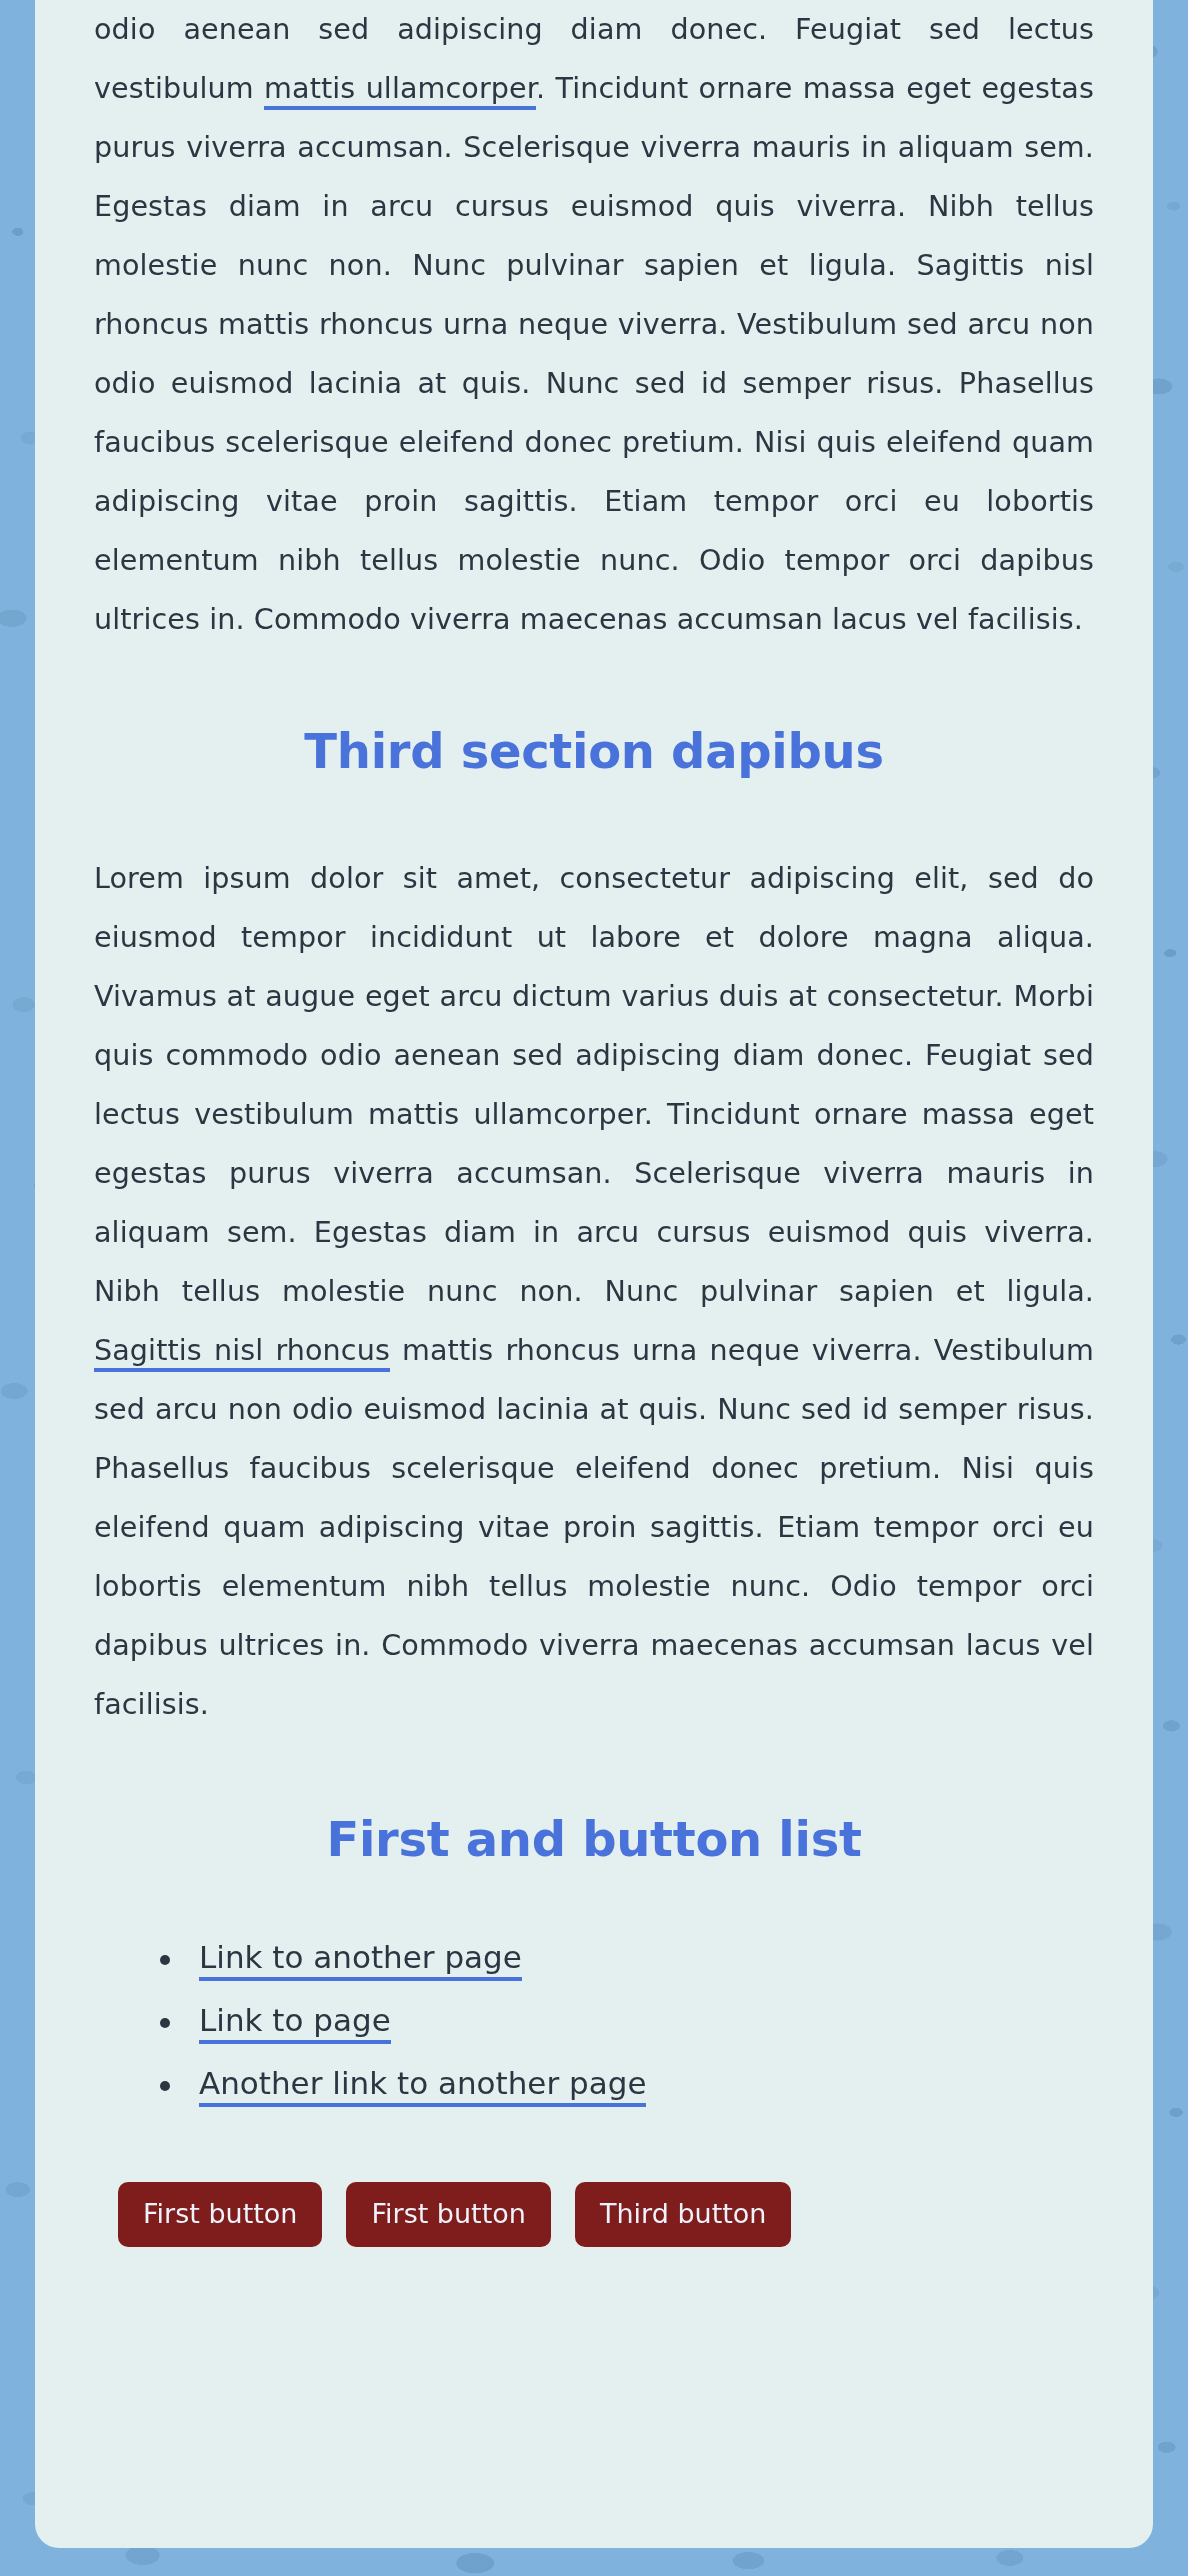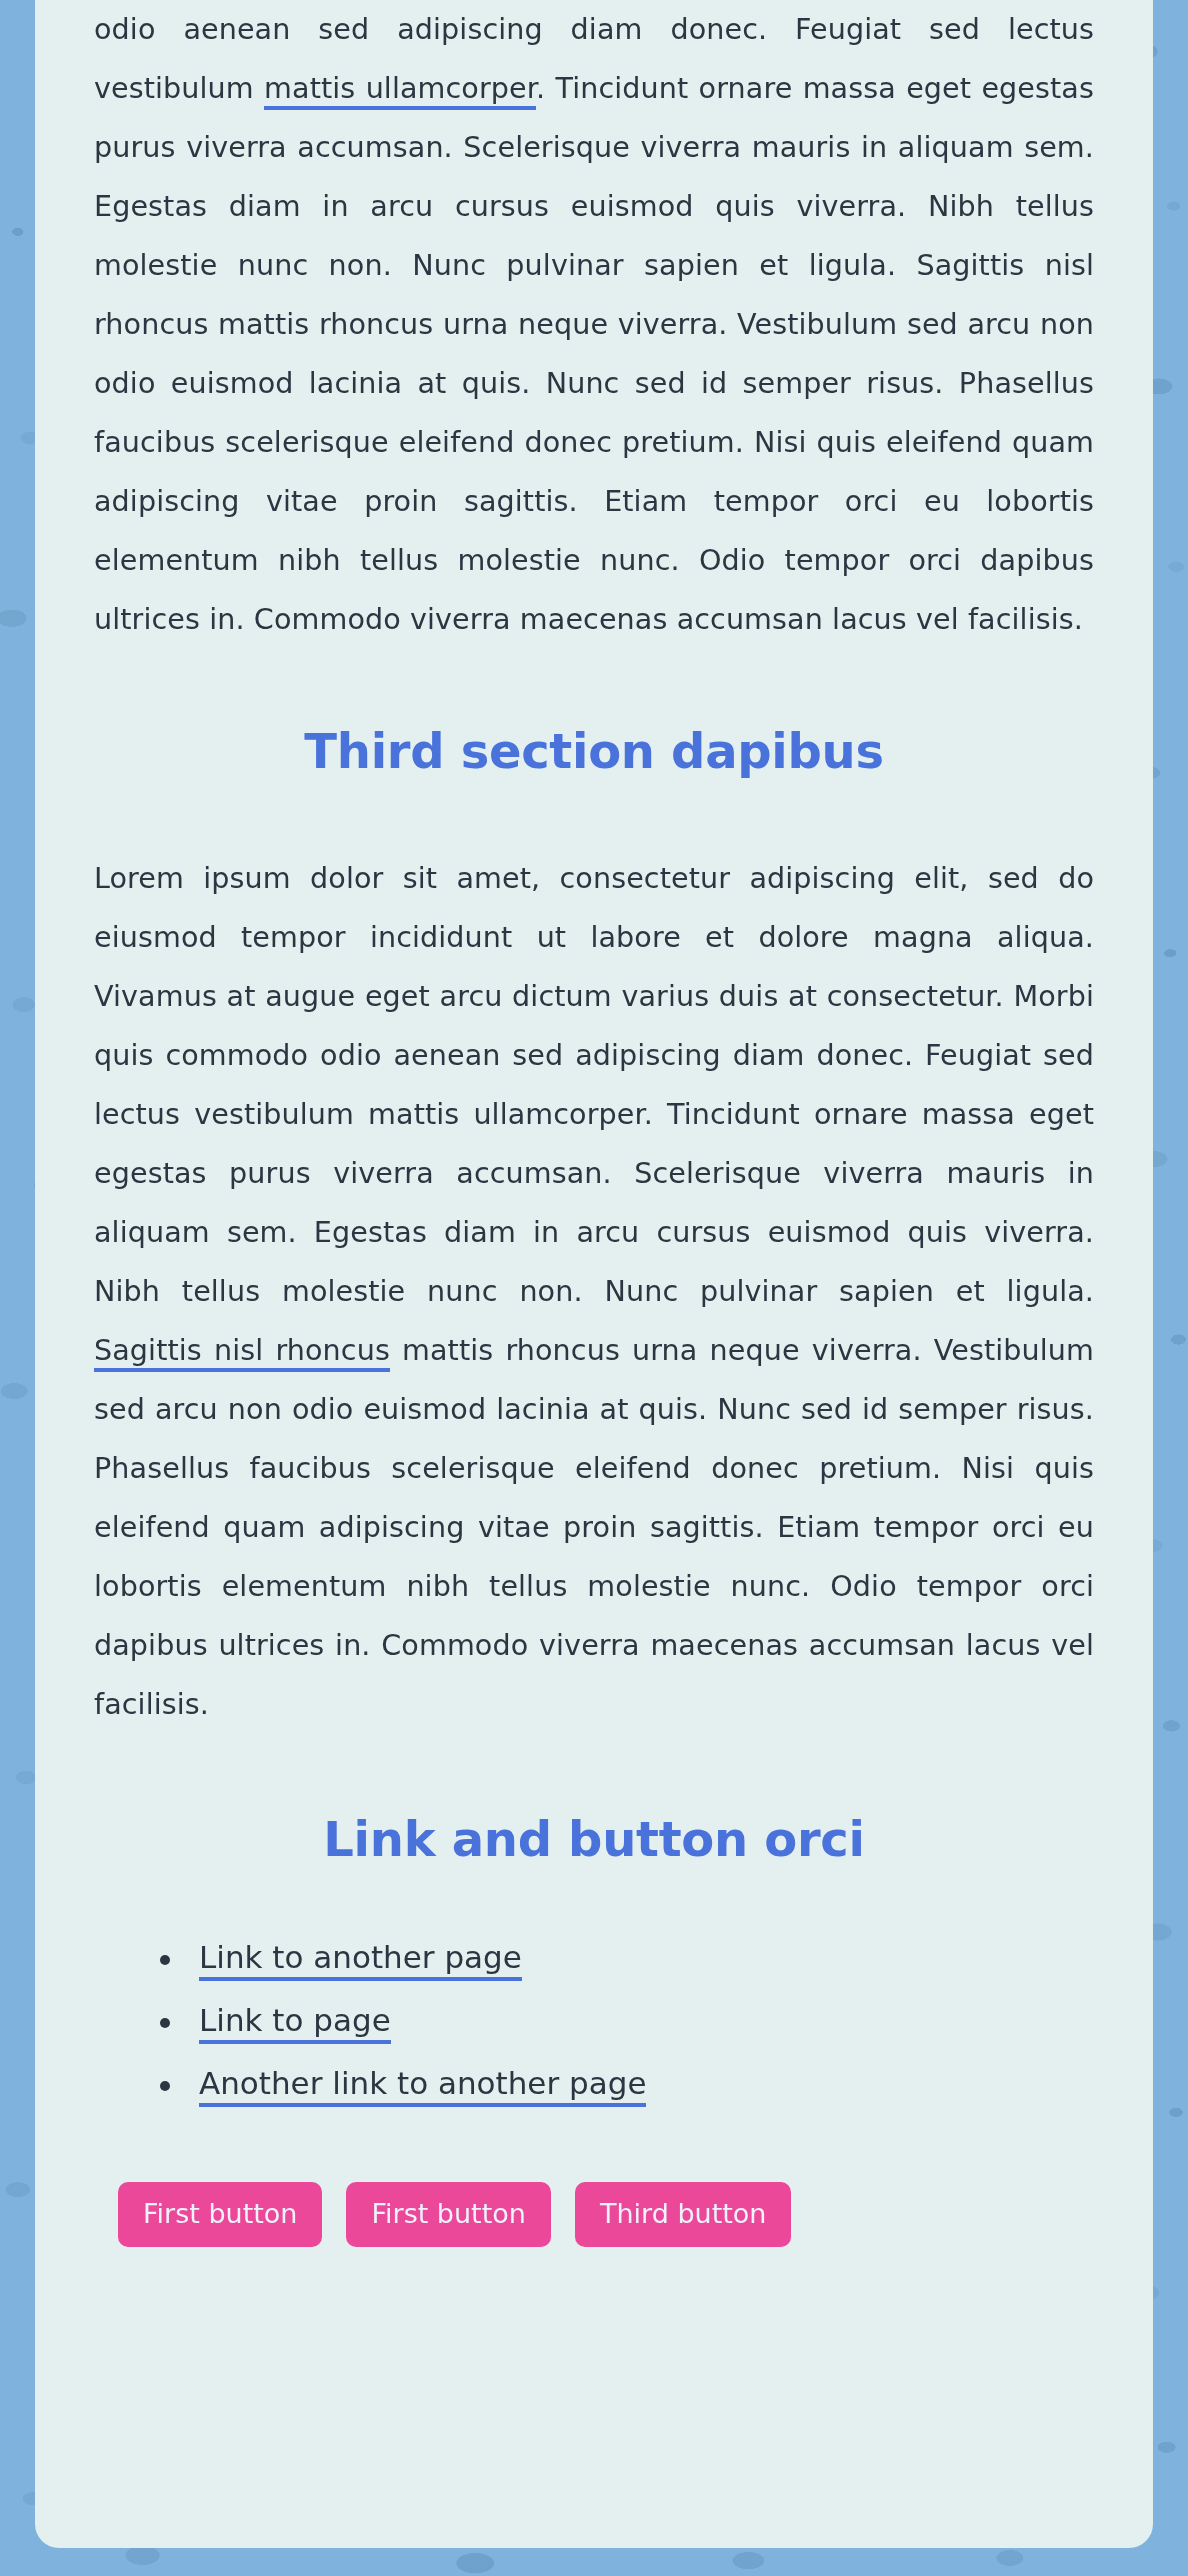--- a/index.html
+++ b/index.html
@@ -172,7 +172,7 @@
 
     <p class="body-text"><span>Lorem ipsum dolor sit amet, consectetur adipiscing elit, sed do eiusmod tempor incididunt ut labore et dolore magna aliqua. Vivamus at augue eget arcu dictum varius duis at consectetur. Morbi quis commodo odio aenean sed adipiscing diam donec. Feugiat sed lectus vestibulum mattis ullamcorper. Tincidunt ornare massa eget egestas purus viverra accumsan. Scelerisque viverra mauris in aliquam sem. Egestas diam in arcu cursus euismod quis viverra. Nibh tellus molestie nunc non. Nunc pulvinar sapien et ligula. </span><a class="inline-link" href="#">Sagittis nisl rhoncus</a><span> mattis rhoncus urna neque viverra. Vestibulum sed arcu non odio euismod lacinia at quis. Nunc sed id semper risus. Phasellus faucibus scelerisque eleifend donec pretium. Nisi quis eleifend quam adipiscing vitae proin sagittis. Etiam tempor orci eu lobortis elementum nibh tellus molestie nunc. Odio tempor orci dapibus ultrices in. Commodo viverra maecenas accumsan lacus vel facilisis.</span></p>
 
-    <h2 class="section-header" id="link-list-header">Link and button orci</h2>
+    <h2 class="section-header" id="link-list-header">First and button list</h2>
 
     <ul class="link-list">
       <li>

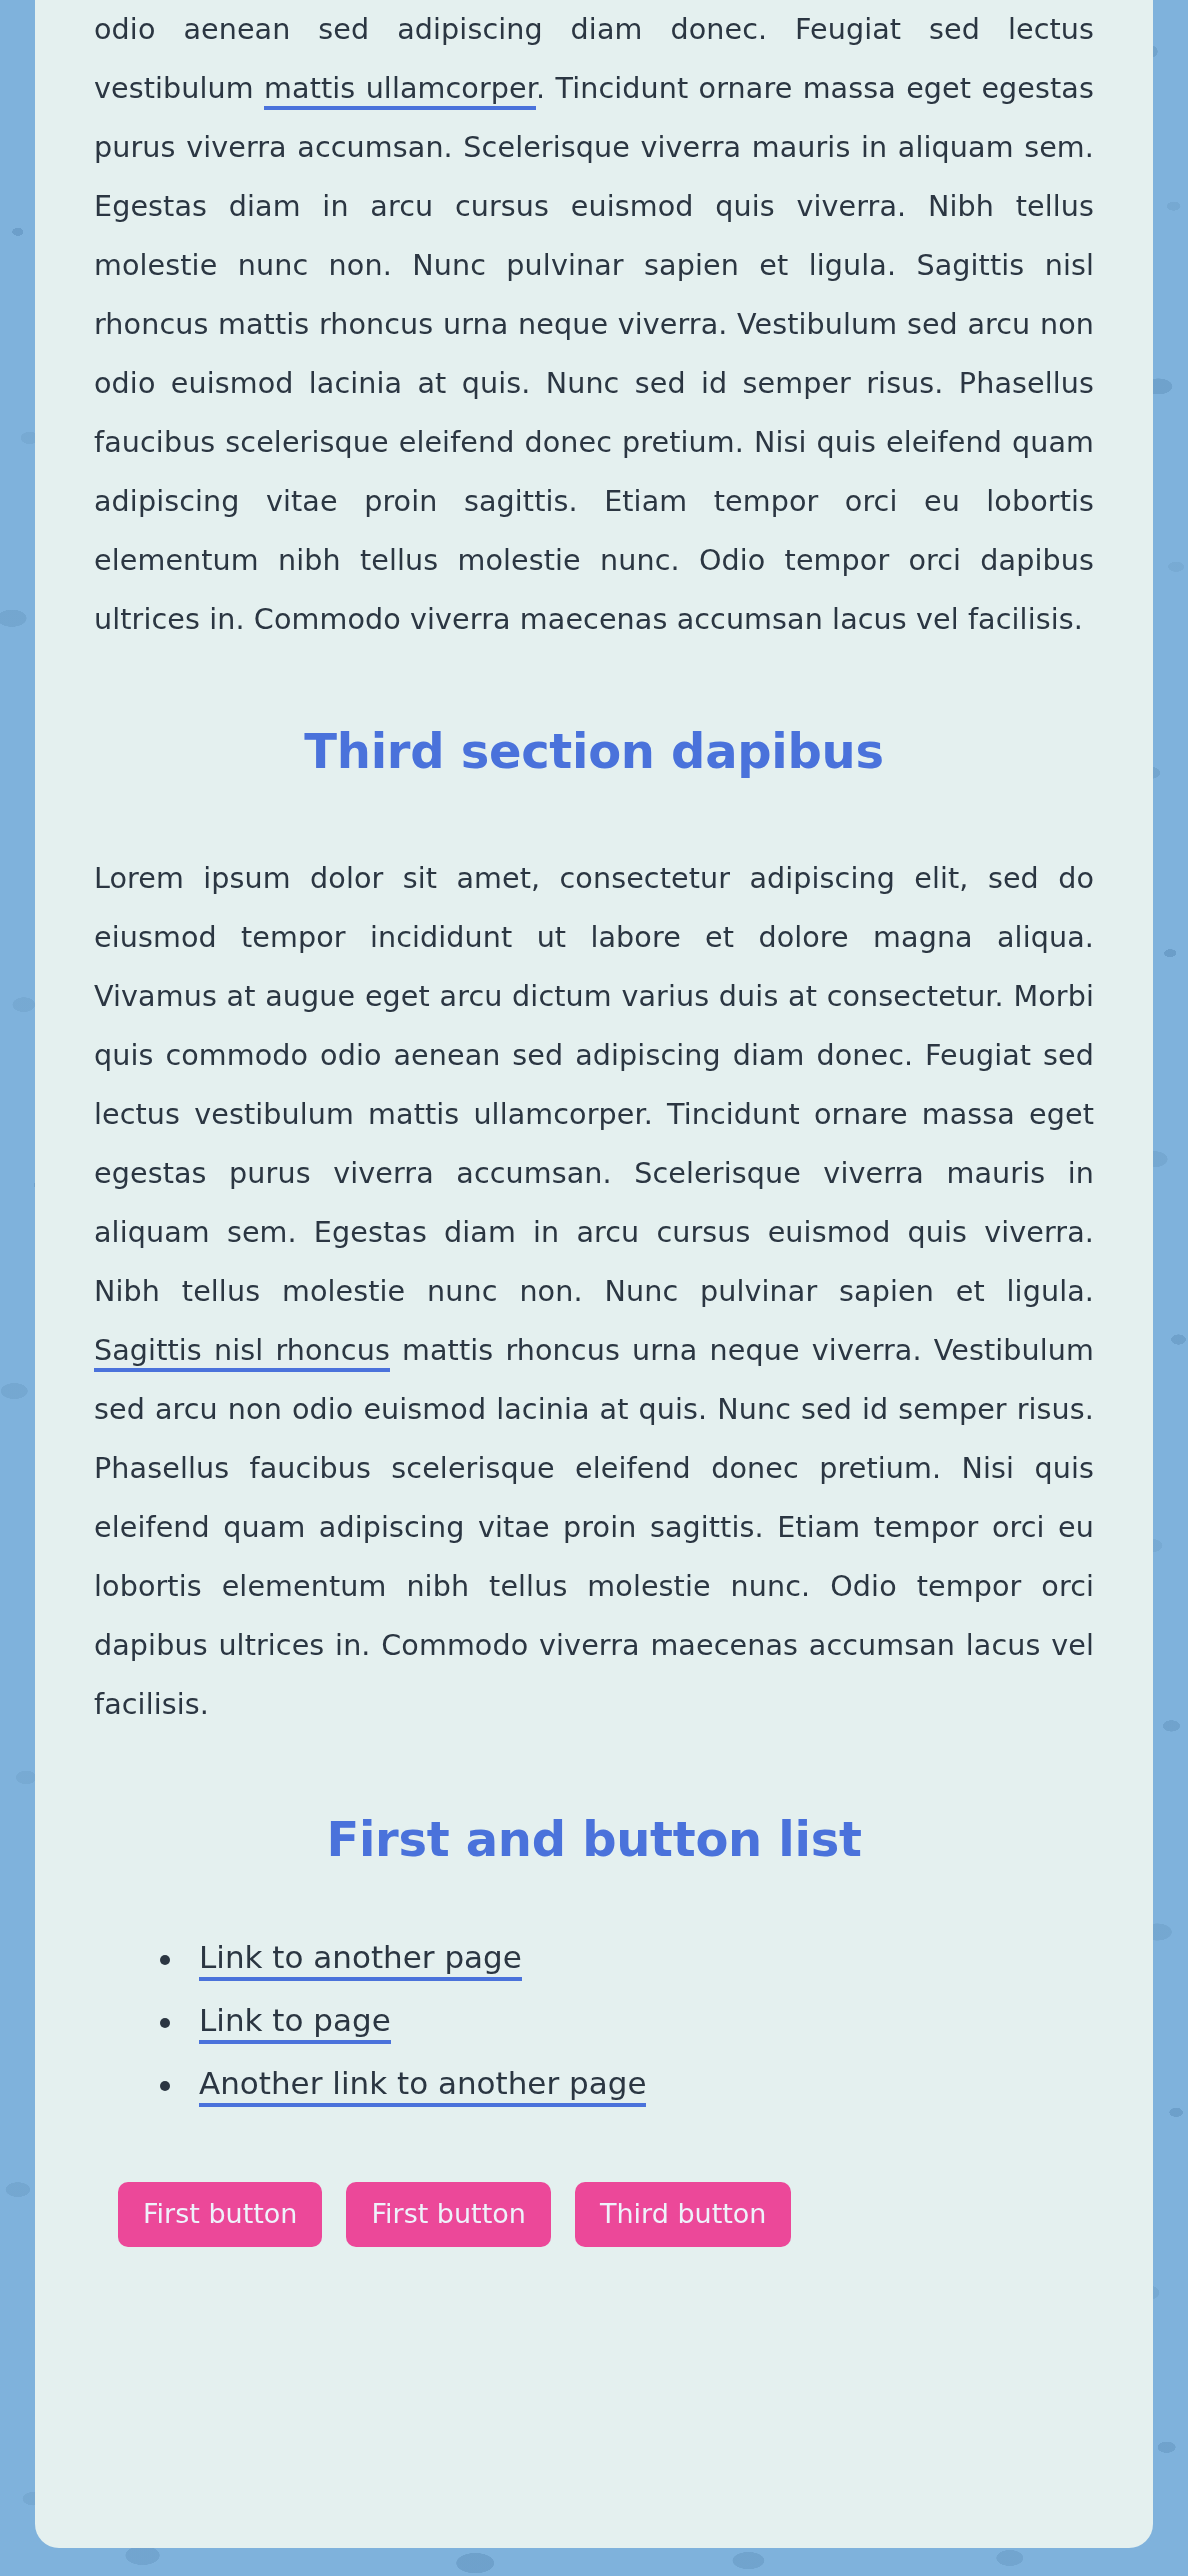--- a/index.html
+++ b/index.html
@@ -146,7 +146,7 @@
   }
 
   .btn {
-    background: #ec4899;
+    background: #7f1d1d;
     color: #eef2fb;
     border: none;
     border-radius: 10px;

